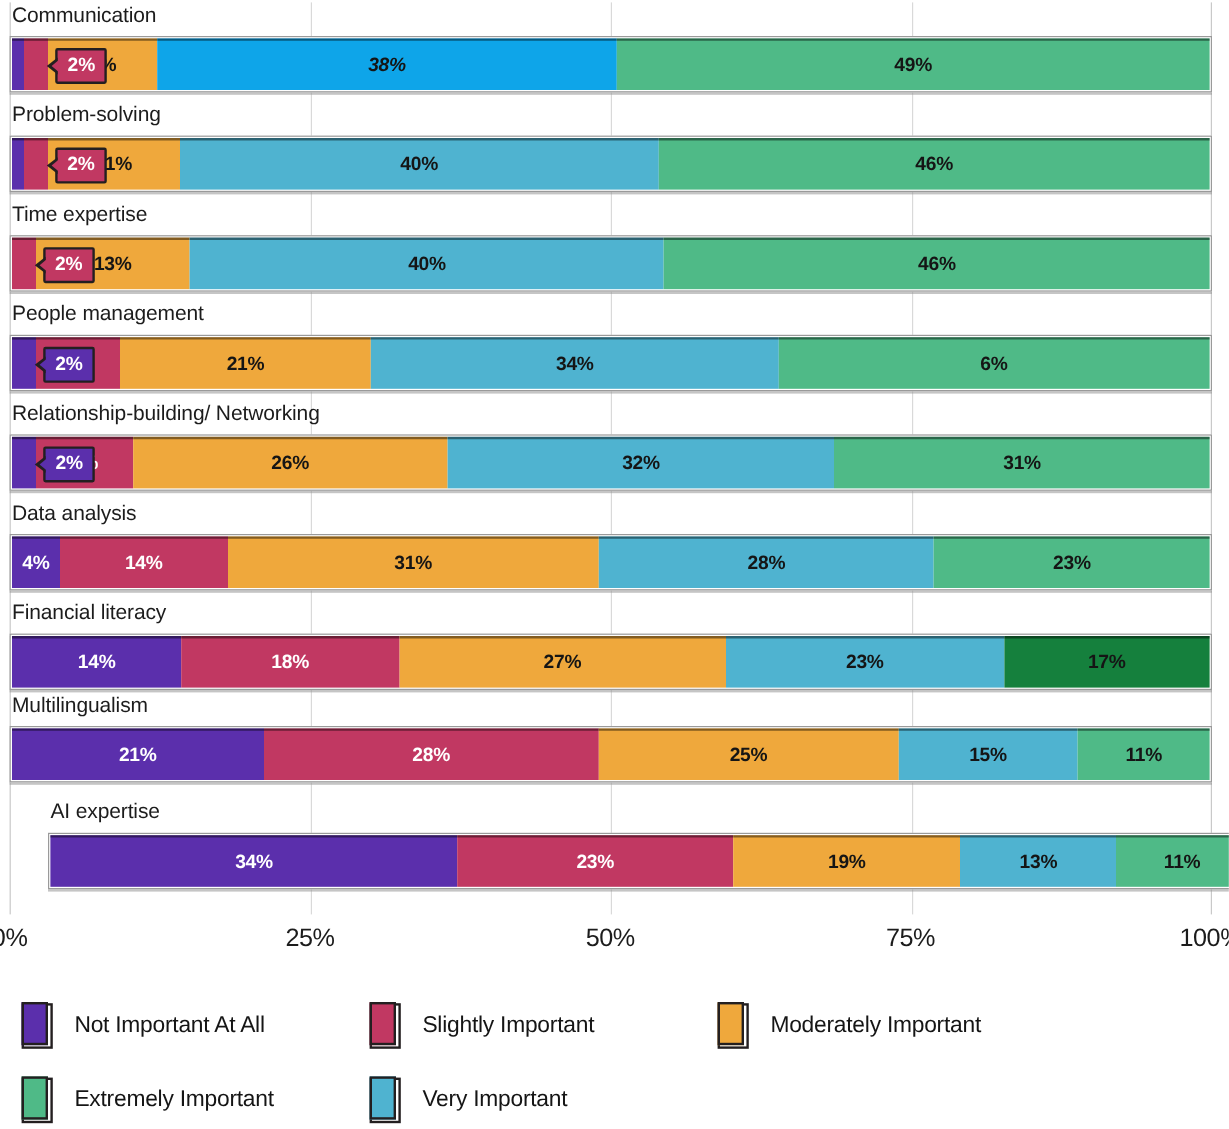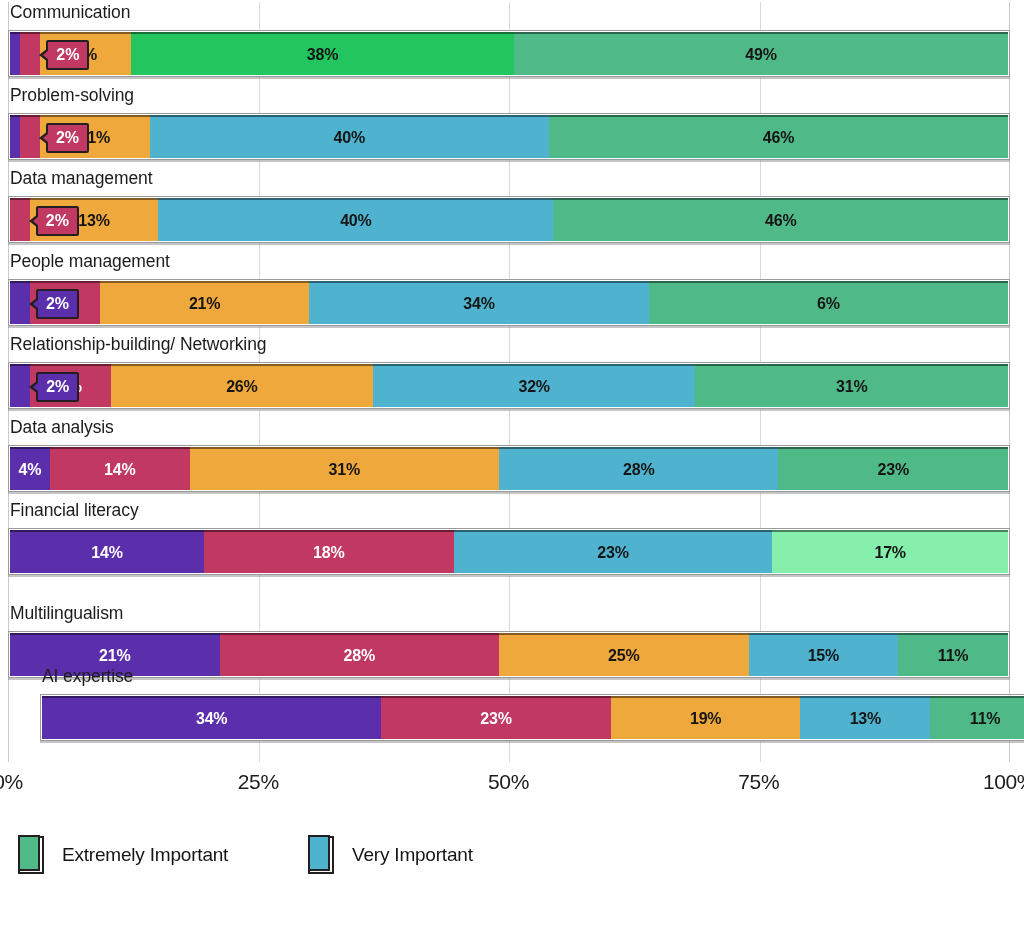--- a/index.html
+++ b/index.html
@@ -132,7 +132,7 @@
               <div class="seg light" title="Communication — Moderately Important: 9%" style="flex: 9 0 0px; background: rgb(239, 168, 60);">
                 <span class="val">9%</span>
               </div>
-              <div class="seg light" title="Communication — Very Important: 38%" style="flex: 38 0 0px; background: #22c55e;">
+              <div class="seg light" title="Communication — Very Important: 38%" style="flex: 38 0 0px; background: #0ea5e9; font-style: italic;">
                 <span class="val">38%</span>
               </div>
               <div class="seg light" title="Communication — Extremely Important: 49%" style="flex: 49 0 0px; background: rgb(79, 186, 135);">

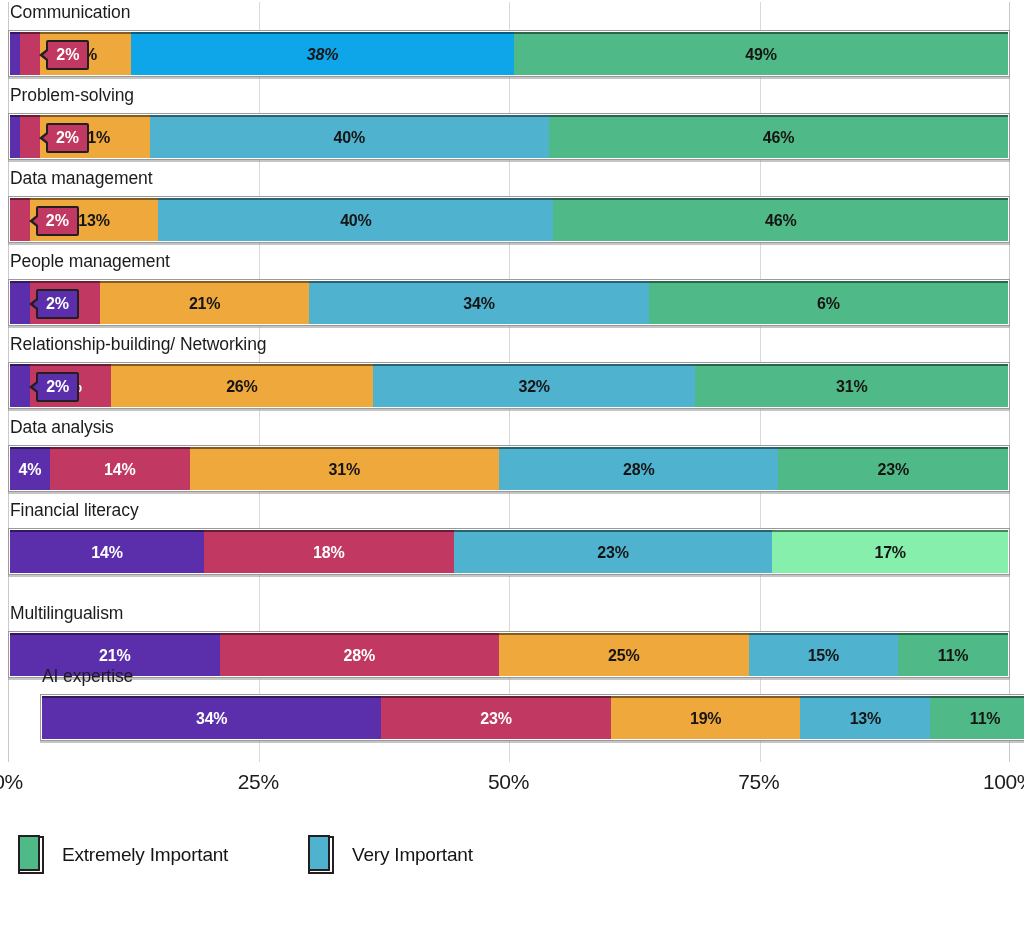--- a/index.html
+++ b/index.html
@@ -166,7 +166,7 @@
           </div>
         </div>
         <div class="rowgroup" style="top: 166px; height: 75px;">
-          <div class="cat-label">Data management</div>
+          <div class="cat-label">Time expertise</div>
           <div class="bar-outer" style="top: 28px; height: 47px;">
             <div class="bar">
               <div class="seg dark" title="Time management — Slightly Important: 2%" style="flex: 2 0 0px; background: rgb(193, 56, 98); overflow: visible;">

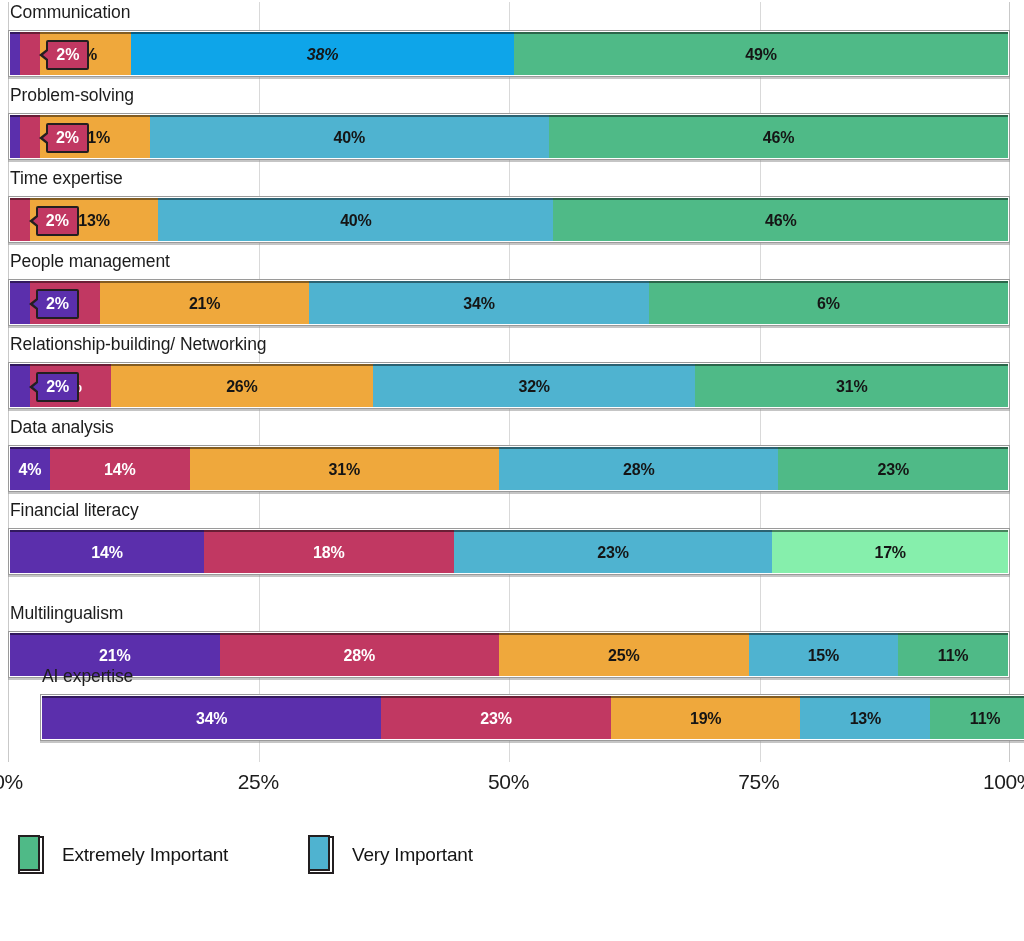--- a/index.html
+++ b/index.html
@@ -271,6 +271,9 @@
               </div>
               <div class="seg dark" title="Financial literacy — Slightly Important: 18%" style="flex: 18 0 0px; background: rgb(193, 56, 98);">
                 <span class="val">18%</span>
+              </div>
+              <div class="seg light" title="Financial literacy — Moderately Important: 27%" style="flex: 27 0 0px; background: rgb(239, 168, 60);">
+                <span class="val">27%</span>
               </div>
               <div class="seg light" title="Financial literacy — Very Important: 23%" style="flex: 23 0 0px; background: rgb(79, 179, 208);">
                 <span class="val">23%</span>

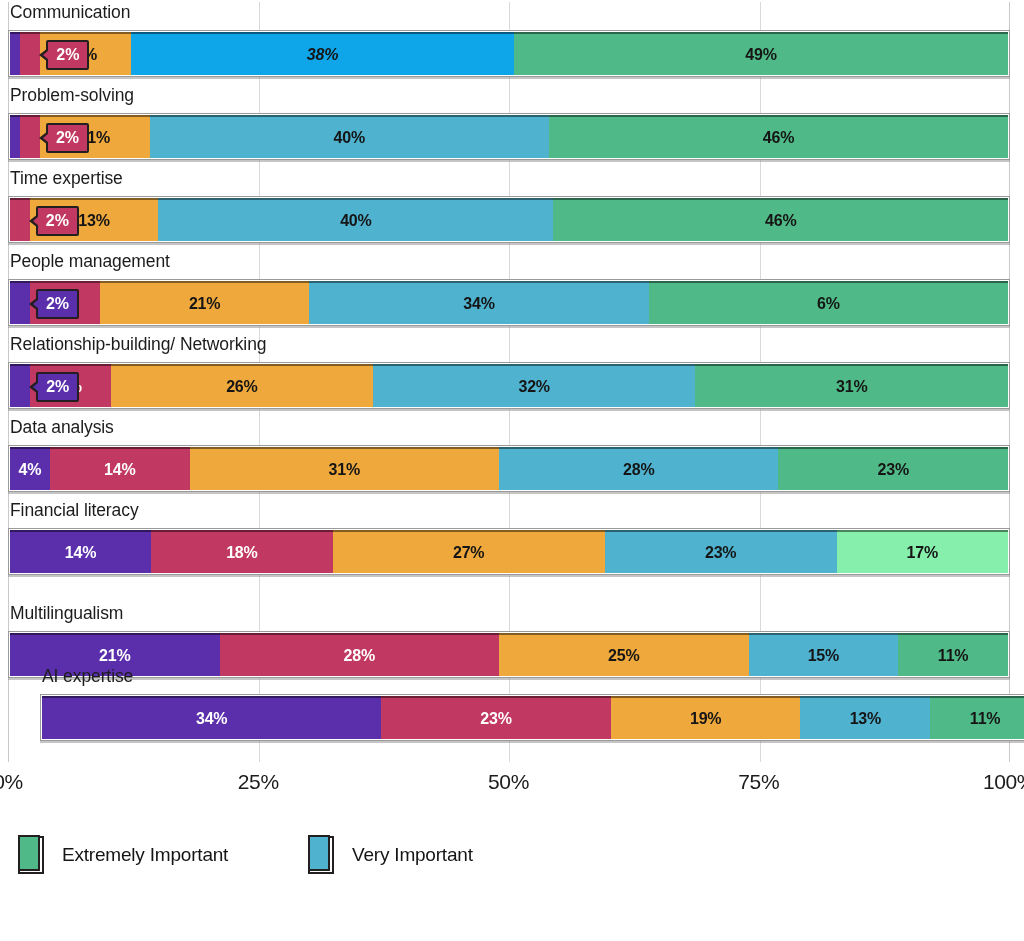--- a/index.html
+++ b/index.html
@@ -278,7 +278,7 @@
               <div class="seg light" title="Financial literacy — Very Important: 23%" style="flex: 23 0 0px; background: rgb(79, 179, 208);">
                 <span class="val">23%</span>
               </div>
-              <div class="seg light" title="Financial literacy — Extremely Important: 17%" style="flex: 17 0 0px; background: #86efac;">
+              <div class="seg light" title="Financial literacy — Extremely Important: 17%" style="flex: 17 0 0px; background: #15803d;">
                 <span class="val">17%</span>
               </div>
             </div>

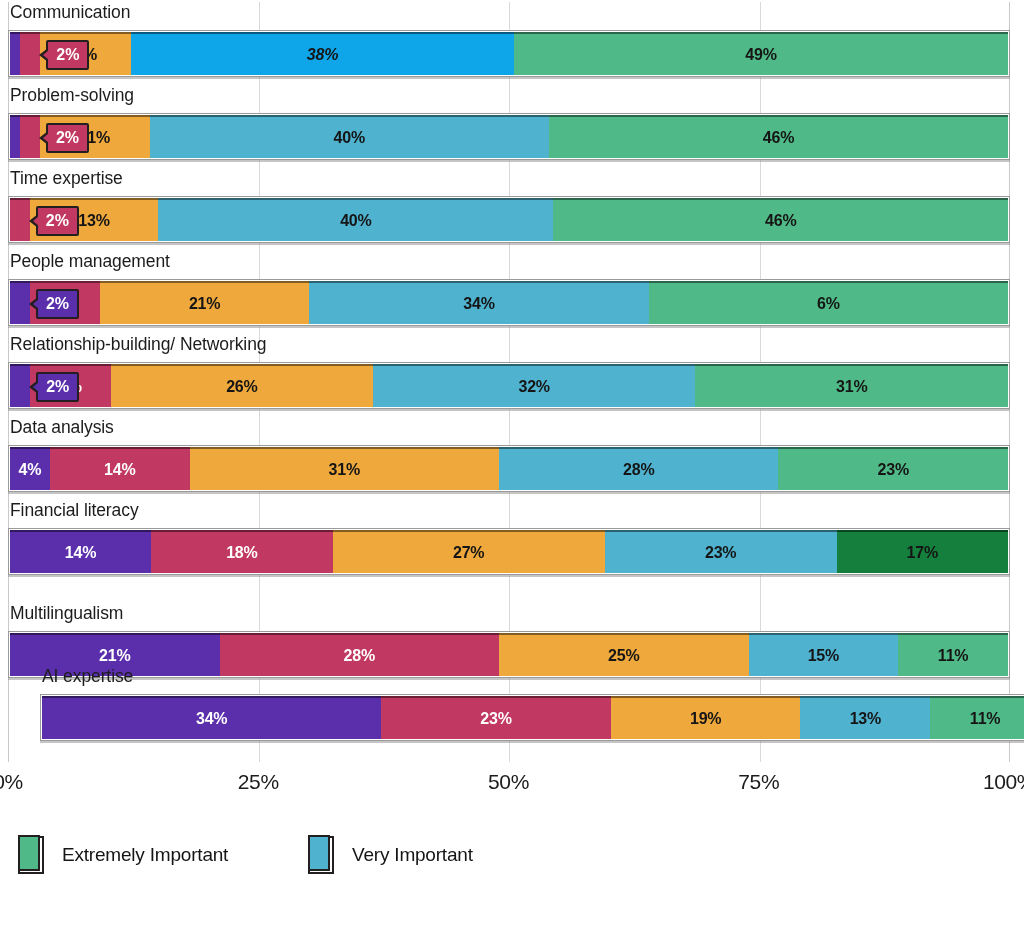--- a/index.html
+++ b/index.html
@@ -284,7 +284,7 @@
             </div>
           </div>
         </div>
-        <div class="rowgroup" style="top: 601px; height: 75px;">
+        <div class="rowgroup" style="top: 575px; height: 75px;">
           <div class="cat-label">Multilingualism</div>
           <div class="bar-outer" style="top: 28px; height: 47px;">
             <div class="bar">

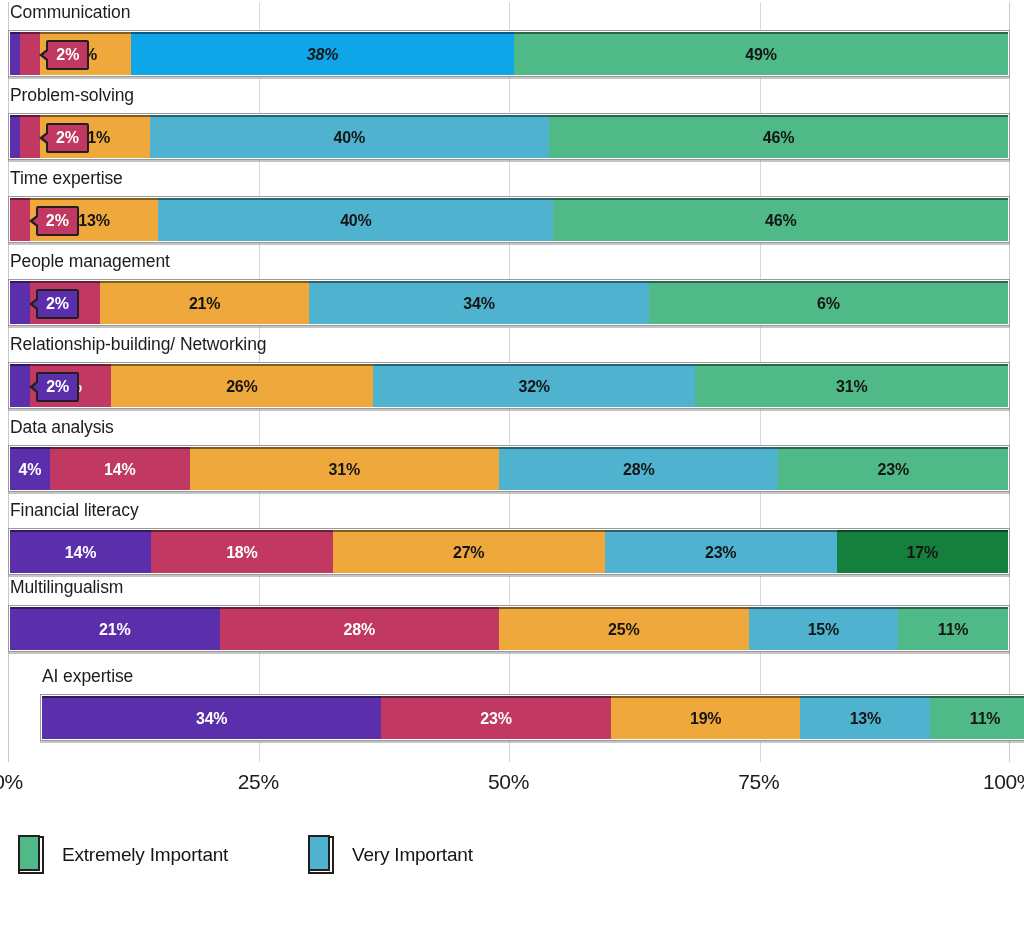--- a/index.html
+++ b/index.html
@@ -341,6 +341,26 @@
 
   <div class="legend">
     <div class="legend-row">
+      <div class="legend-item c0">
+        <span class="swatch">
+            <span class="fill" style="background:#5B2FAC"></span>
+          </span>
+        <span class="legend-label">Not Important At All</span>
+      </div>
+      <div class="legend-item c1">
+        <span class="swatch">
+            <span class="fill" style="background:#C13862"></span>
+          </span>
+        <span class="legend-label">Slightly Important</span>
+      </div>
+      <div class="legend-item c2">
+        <span class="swatch">
+            <span class="fill" style="background:#EFA83C"></span>
+          </span>
+        <span class="legend-label">Moderately Important</span>
+      </div>
+    </div>
+    <div class="legend-row">
       <div class="legend-item c1">
         <span class="swatch">
             <span class="fill" style="background:#4FBA87"></span>

